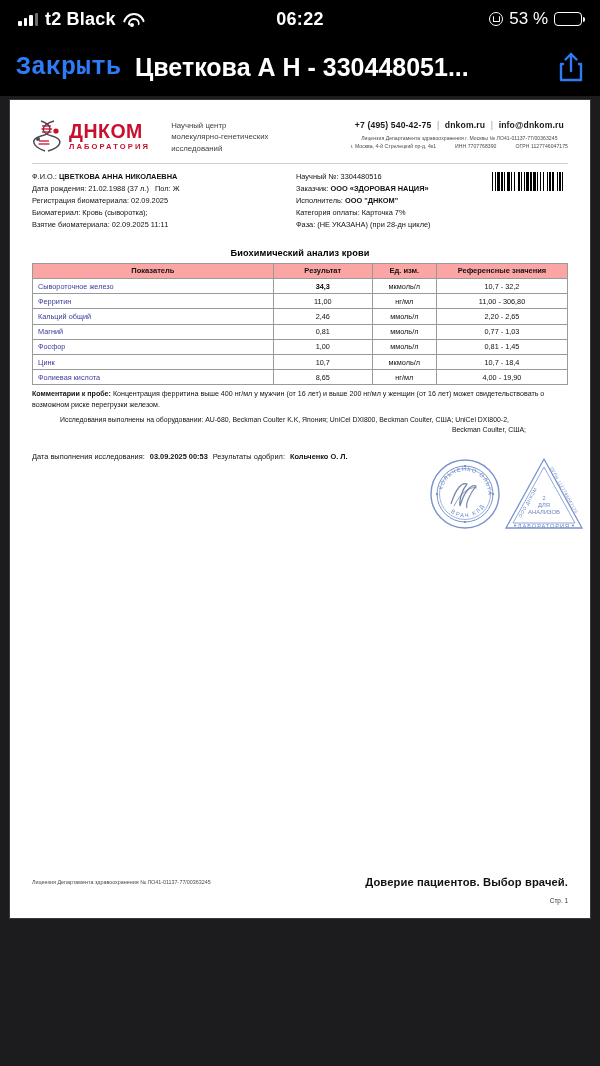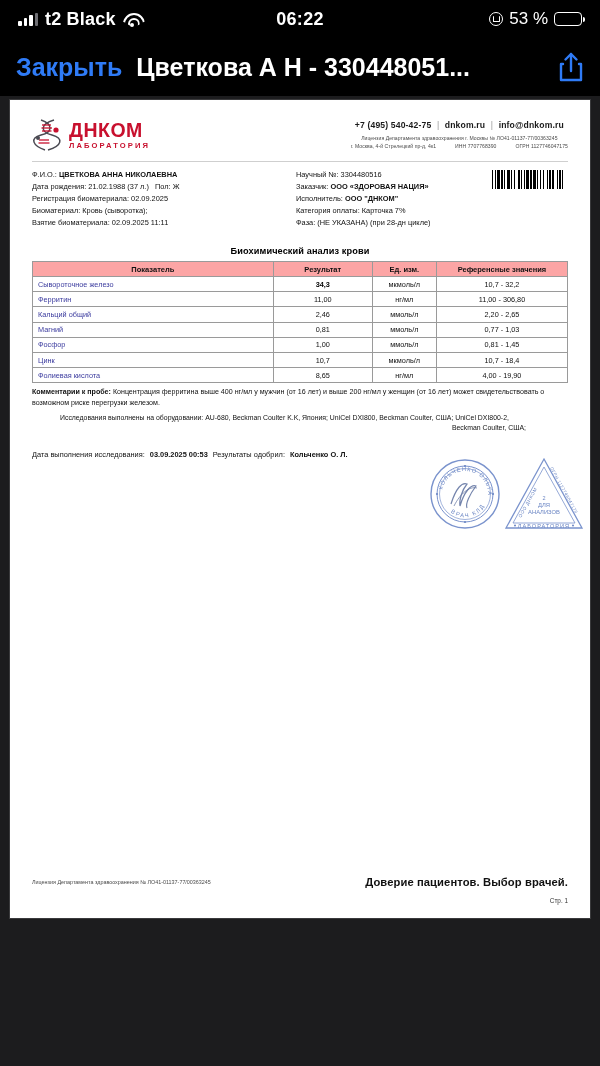--- a/index.html
+++ b/index.html
@@ -78,7 +78,7 @@
   .nav-close {
     color: #2f7bf6; font-size: 25px; font-weight: 600;
     white-space: nowrap; background: none; border: none;
-    font-family: Liberation Sans, sans-serif; cursor: pointer;
+    font-family: Liberation Mono, monospace; cursor: pointer;
   }
   .nav-title {
     flex: 1; font-size: 25px; font-weight: 700;

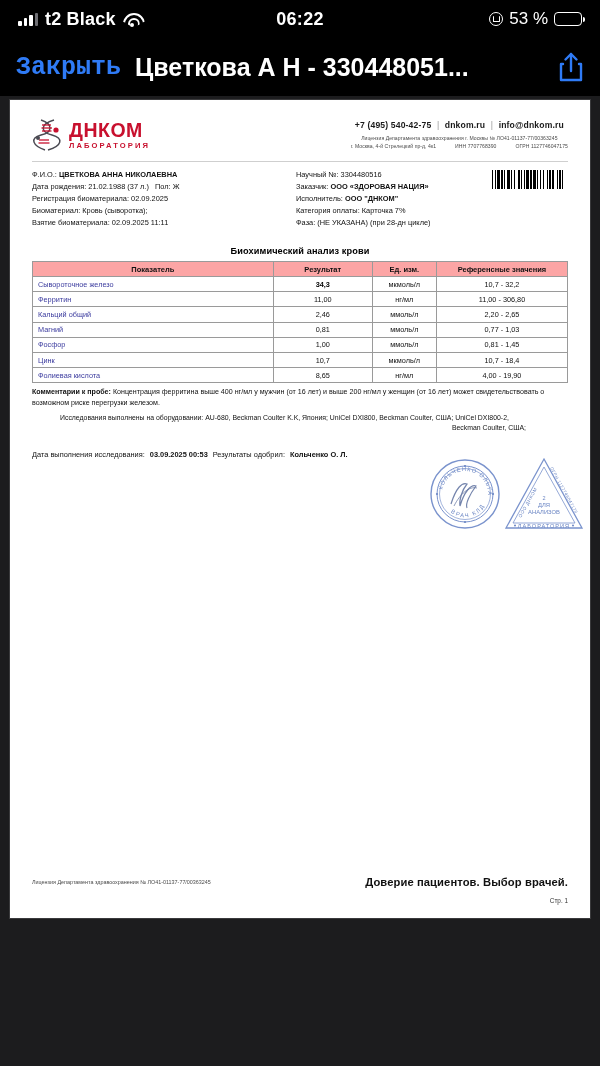--- a/index.html
+++ b/index.html
@@ -261,6 +261,11 @@
           <div class="logo-main">ДНКОМ</div>
           <div class="logo-sub">ЛАБОРАТОРИЯ</div>
         </div>
+        <div class="logo-tag">
+          <div>Научный центр</div>
+          <div>молекулярно-генетических</div>
+          <div>исследований</div>
+        </div>
       </div>
 
       <div class="contact-block">

